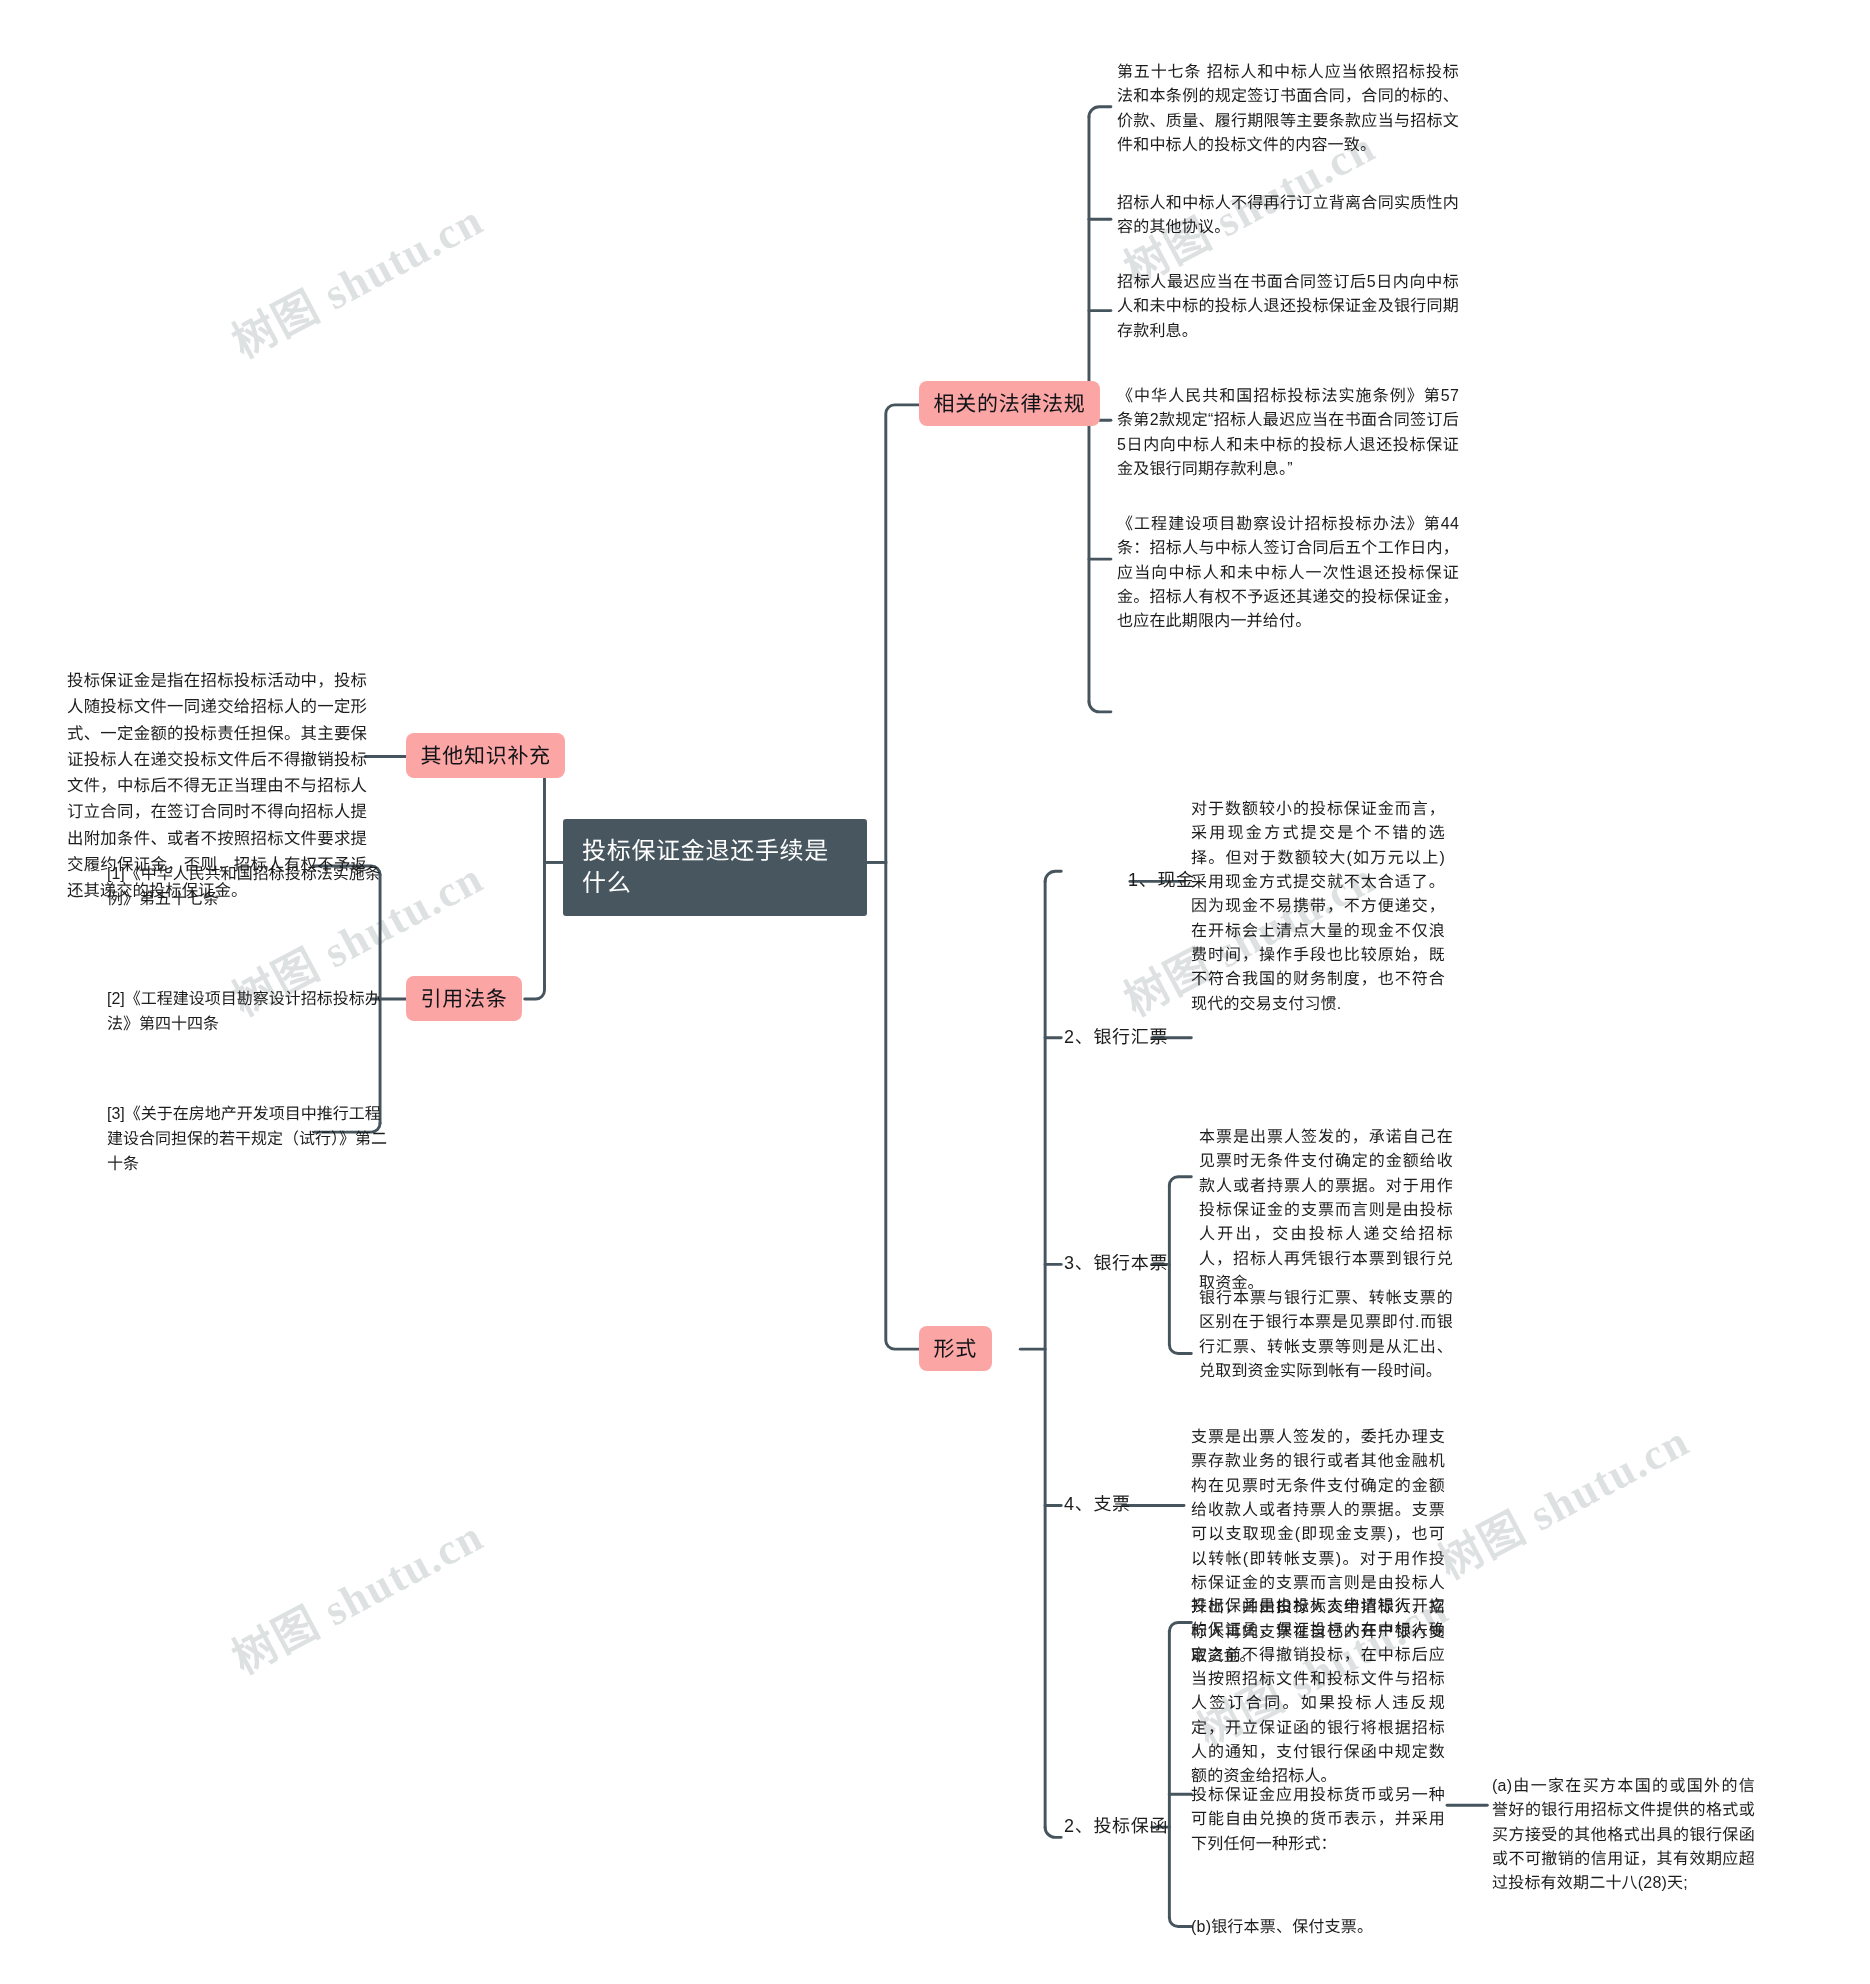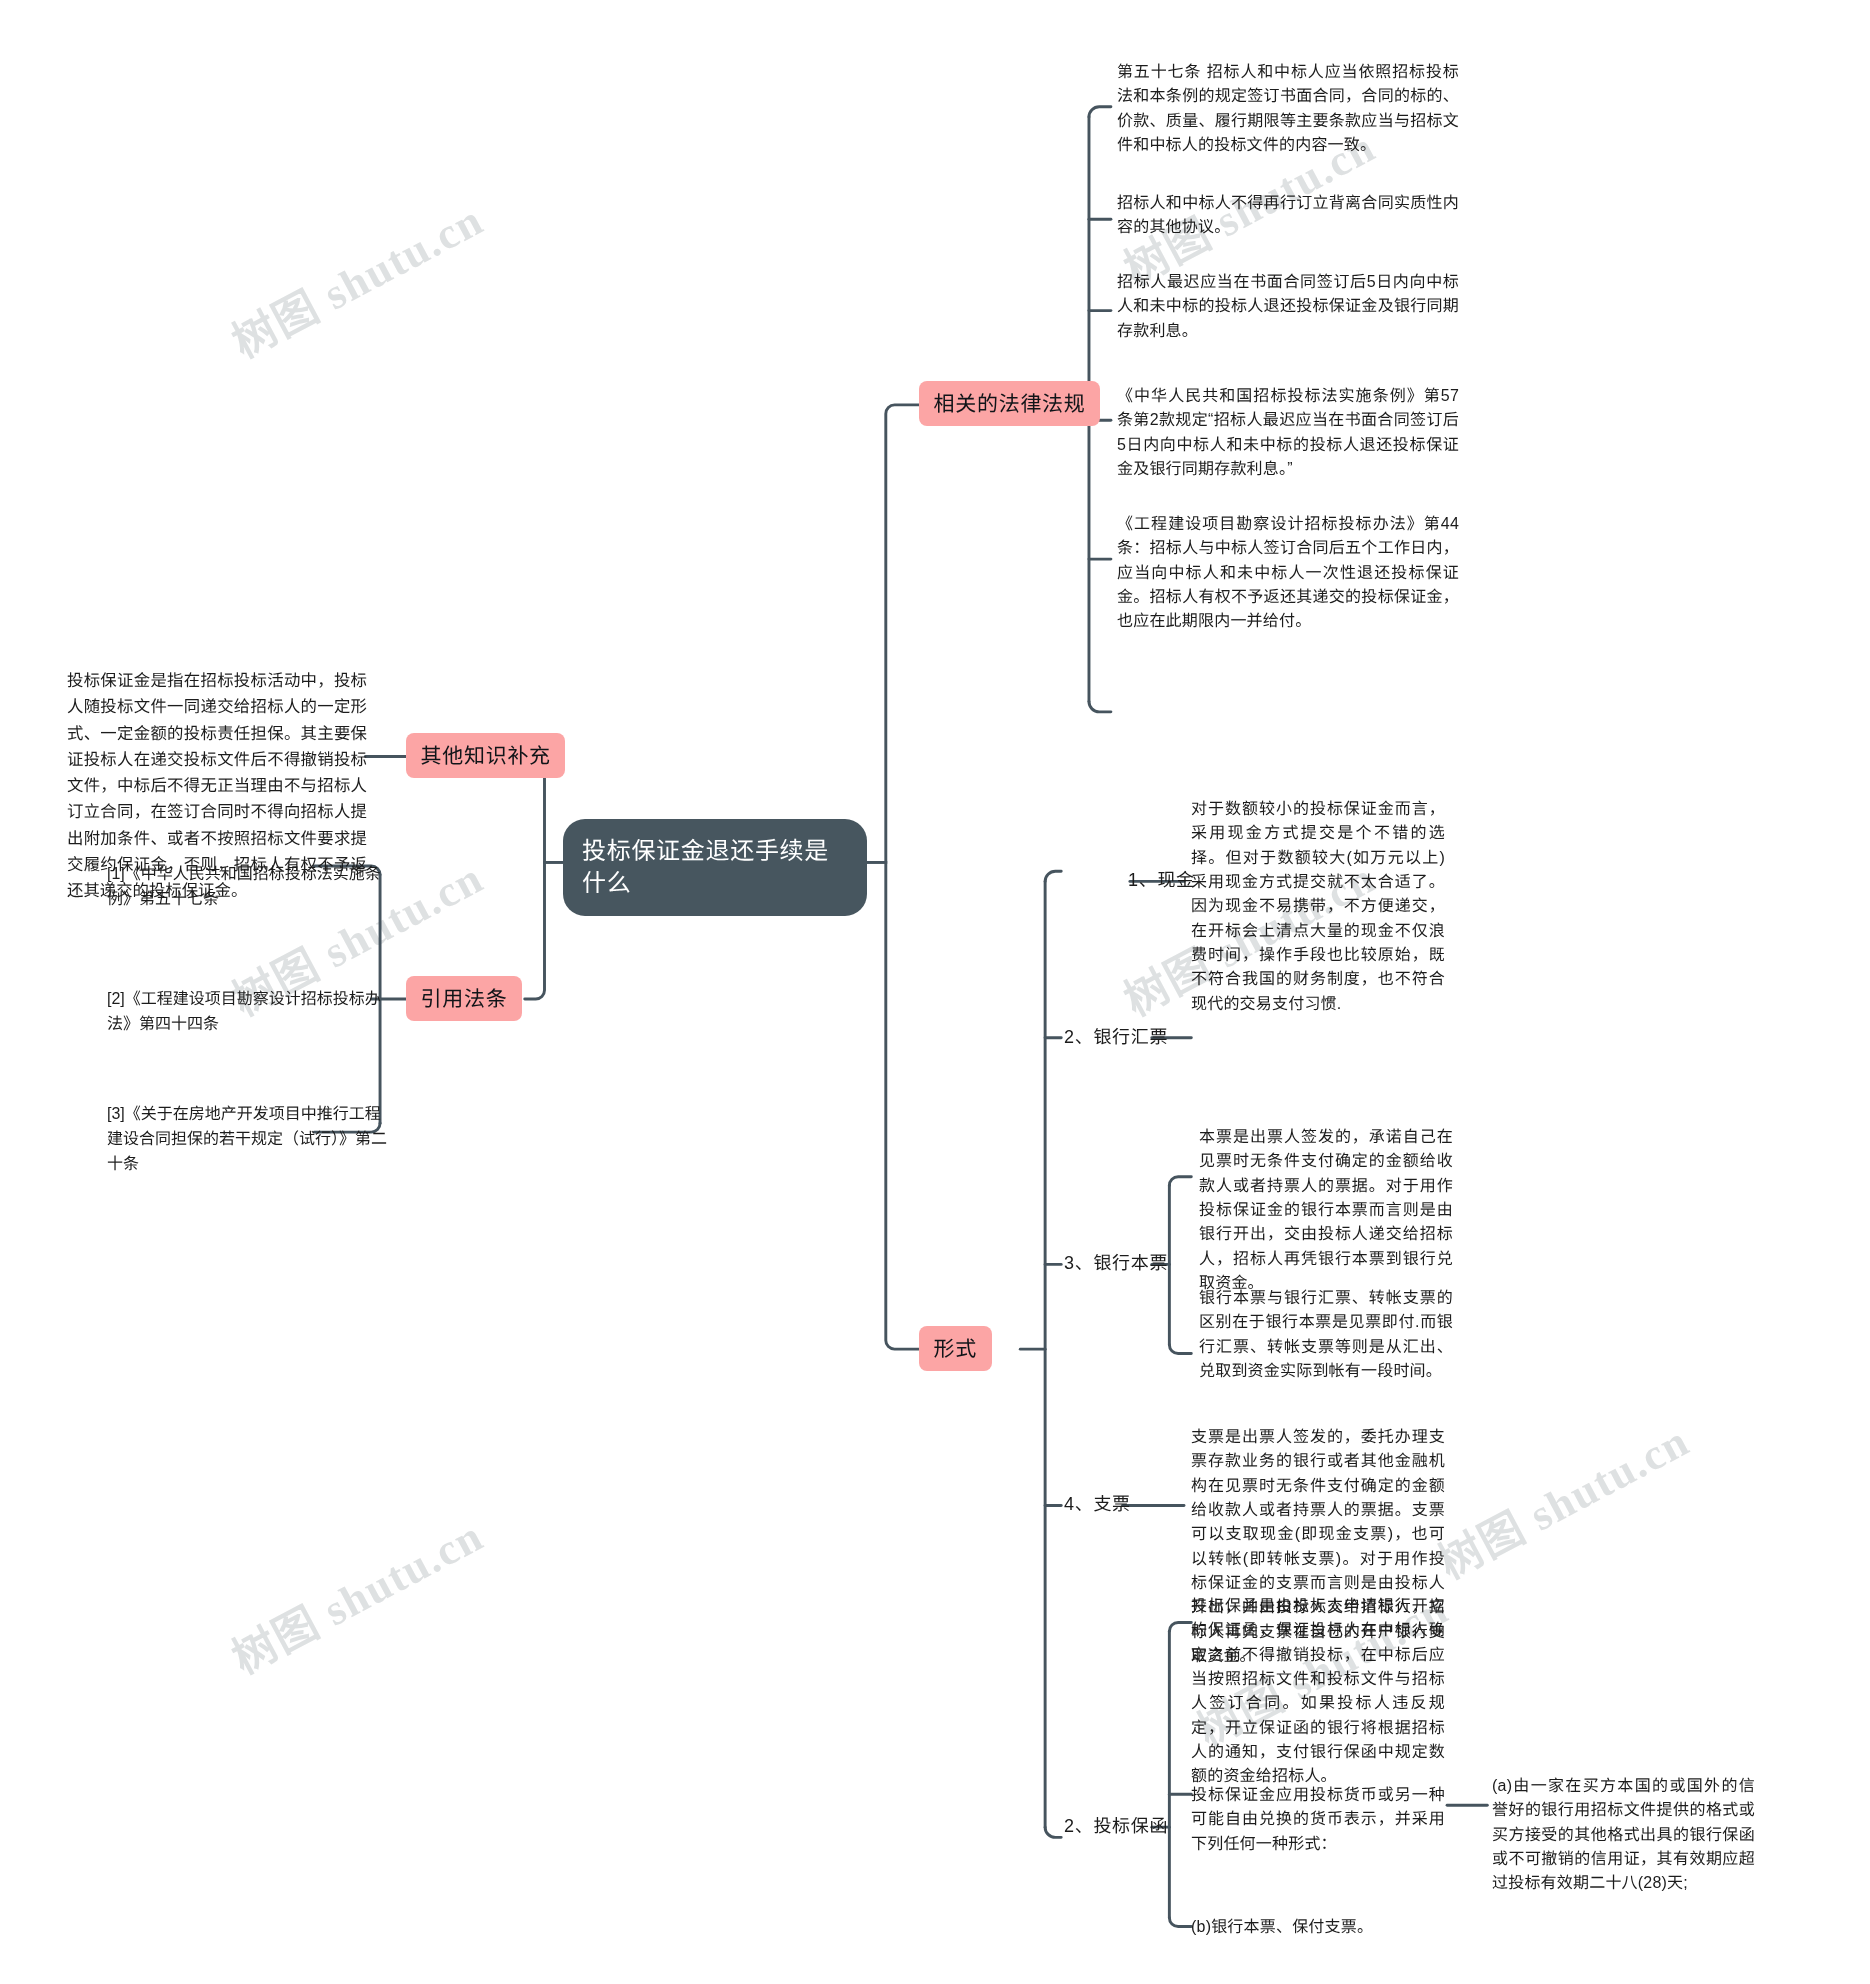--- a/index.html
+++ b/index.html
@@ -51,7 +51,7 @@
   }
   .root{
     background:#47565f;
-    border-radius:22px;
+    border-radius:3px;
     color:#ffffff;
     font-size:24px;
     line-height:1.35;

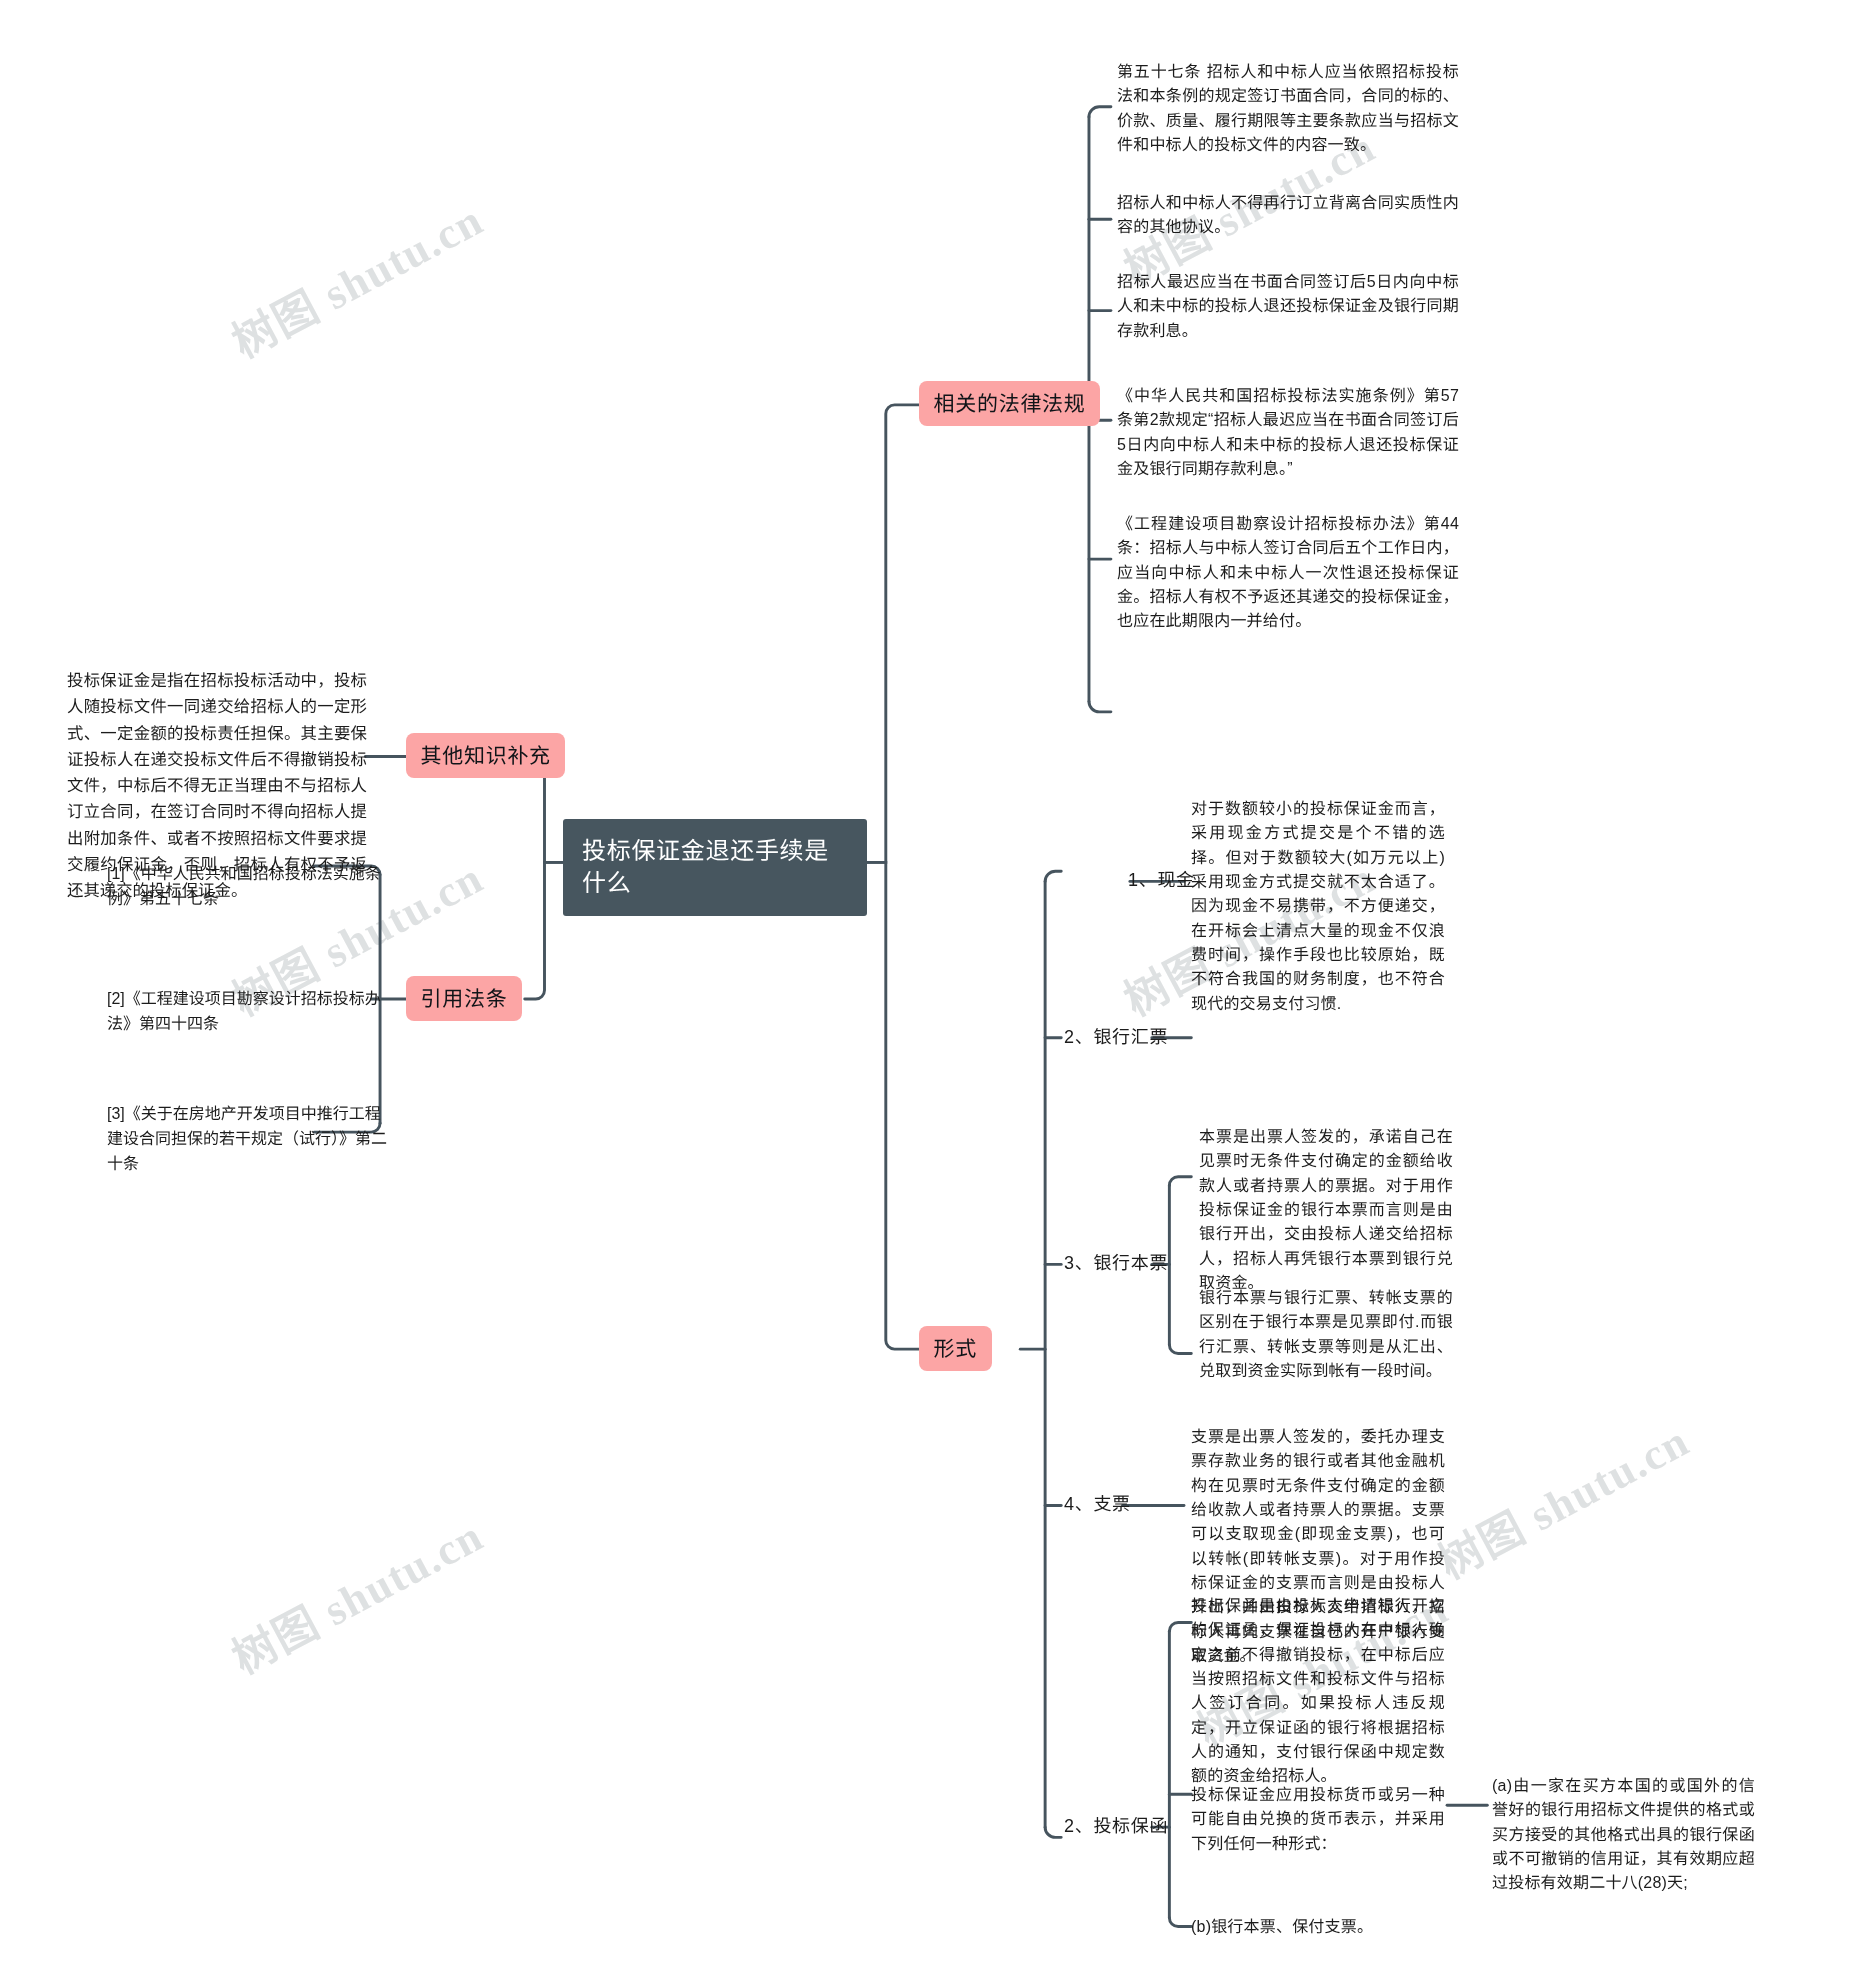--- a/index.html
+++ b/index.html
@@ -220,7 +220,7 @@
     <span>3、银行本票</span>
   </div>
   <div class="node leaf" style="left:1199px;top:1125px;width:254px;">
-    <span>本票是出票人签发的，承诺自己在见票时无条件支付确定的金额给收款人或者持票人的票据。对于用作投标保证金的银行本票而言则是由银行开出，交由投标人递交给招标人，招标人再凭银行本票到银行兑取资金。</span>
+    <span>本票是出票人签发的，承诺自己在见票时无条件支付确定的金额给收款人或者持票人的票据。对于用作投标保证金的支票而言则是由投标人开出，交由投标人递交给招标人，招标人再凭银行本票到银行兑取资金。</span>
   </div>
   <div class="node leaf" style="left:1199px;top:1286px;width:254px;">
     <span>银行本票与银行汇票、转帐支票的区别在于银行本票是见票即付.而银行汇票、转帐支票等则是从汇出、兑取到资金实际到帐有一段时间。</span>

